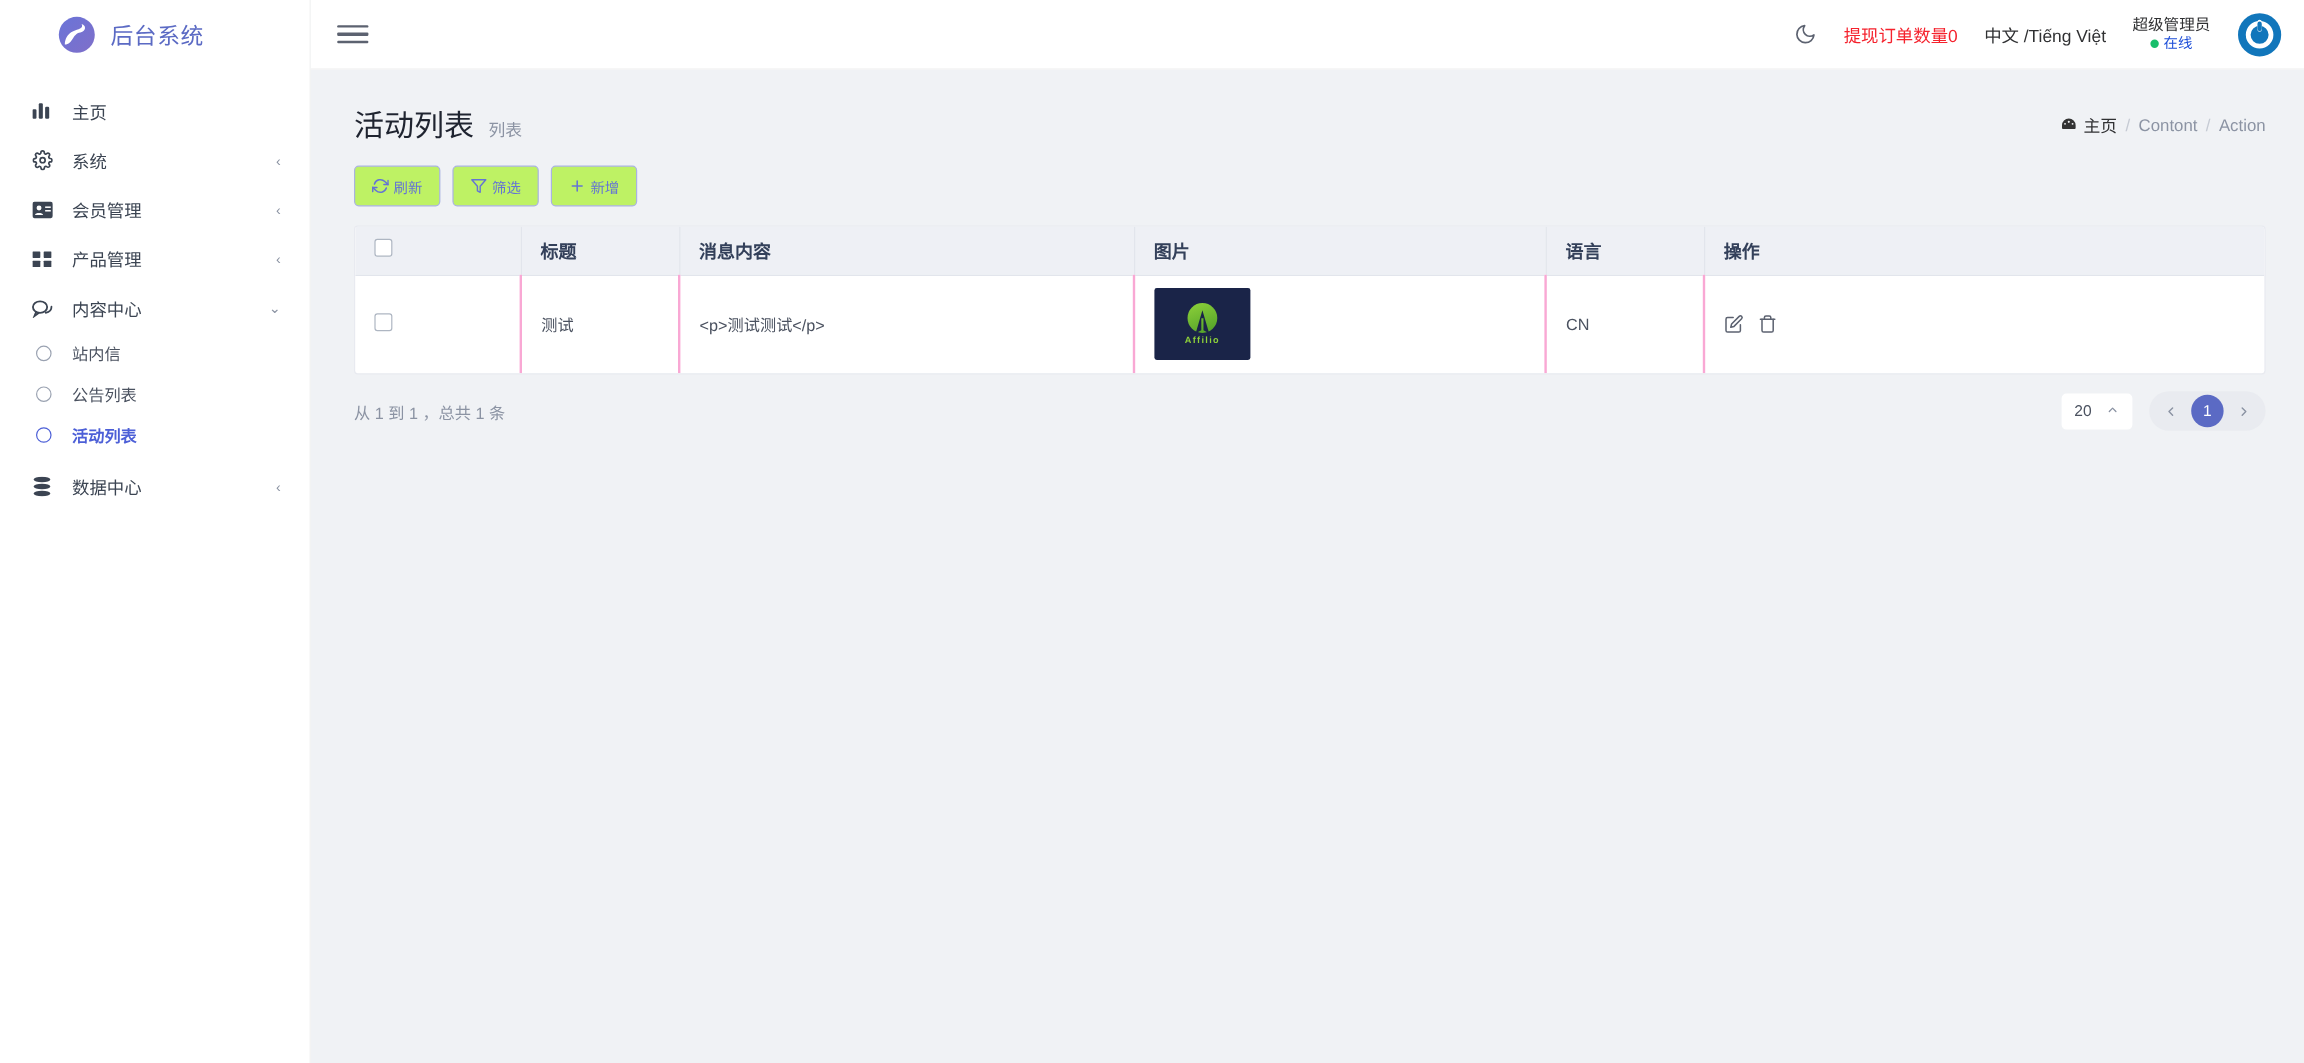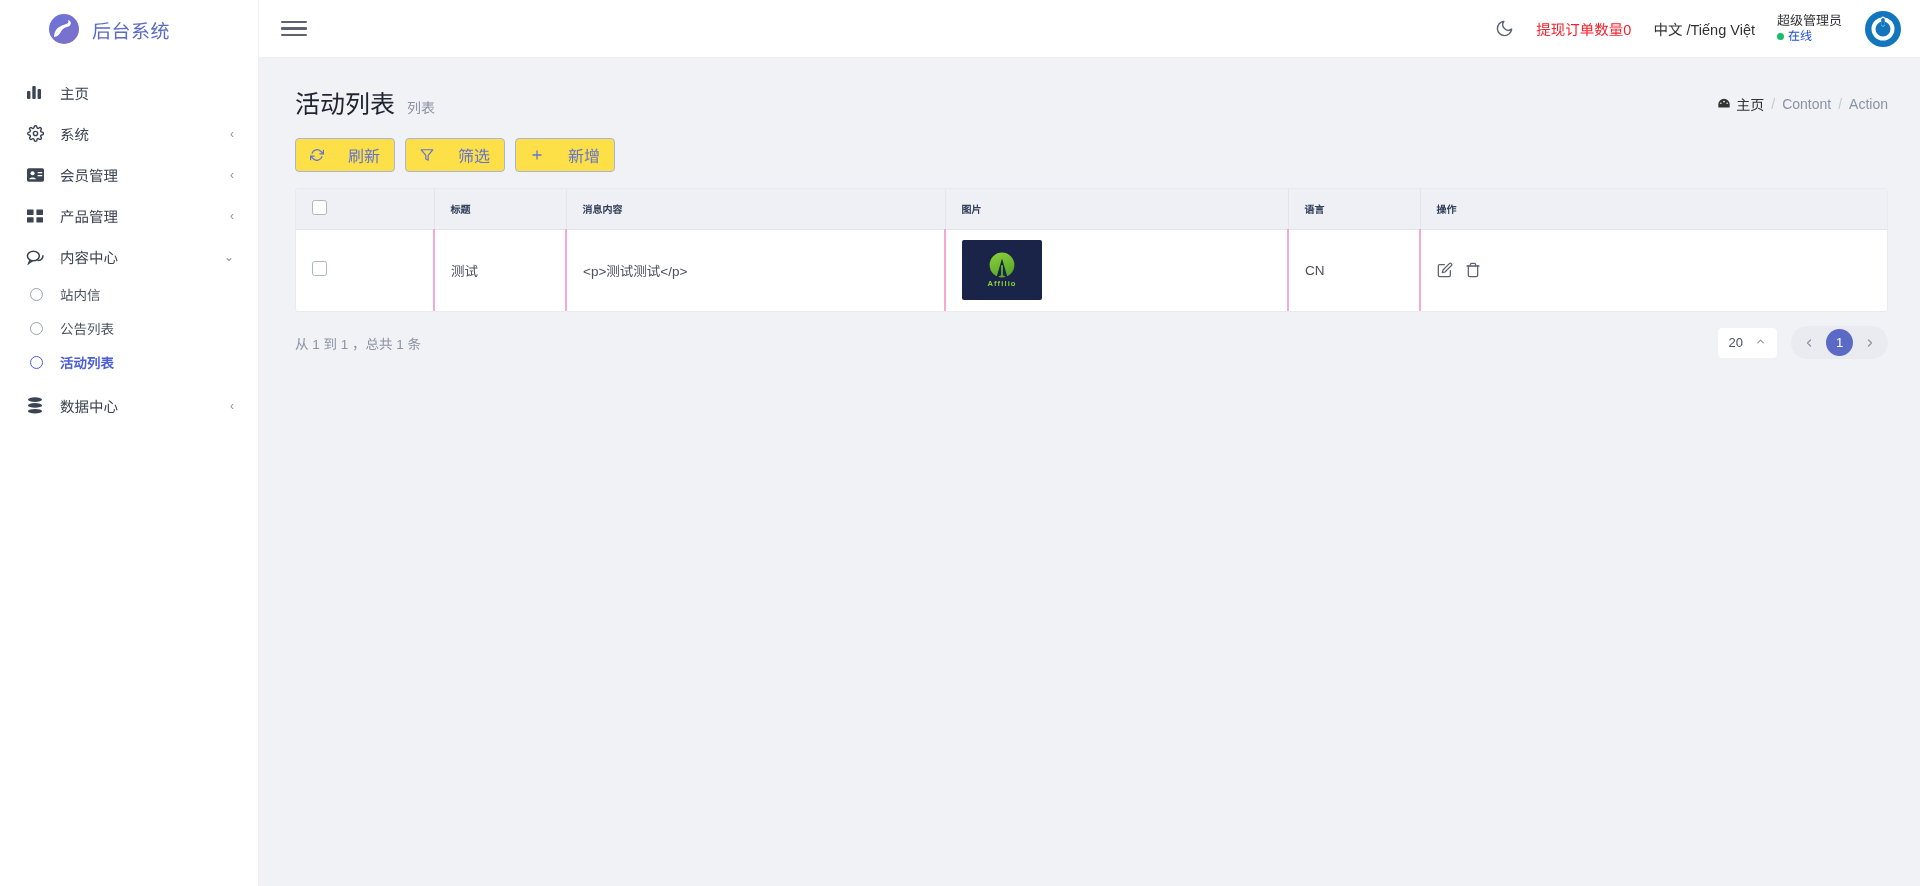--- a/index.html
+++ b/index.html
@@ -68,7 +68,7 @@
   .moon-btn { cursor: pointer; color: #5c6270; display: flex; align-items:center; }
   .withdraw-count { color: #f5222d; font-size: 14.5px; cursor: pointer; white-space: nowrap;}
   .lang-switch { color: #303133; font-size: 14.5px; cursor: pointer; white-space: nowrap; }
-  .user-block { display: flex; flex-direction: column; line-height: 1.25; cursor:pointer;}
+  .user-block { display: flex; flex-direction: column; align-items: center; line-height: 1.25; cursor:pointer;}
   .user-name { font-size: 13px; color: #303133; }
   .user-status { font-size: 12px; color: #1d4ed8; display: flex; align-items: center; gap: 4px; }
   .status-dot { width: 7px; height: 7px; border-radius: 50%; background: #19be6b; display:inline-block;}

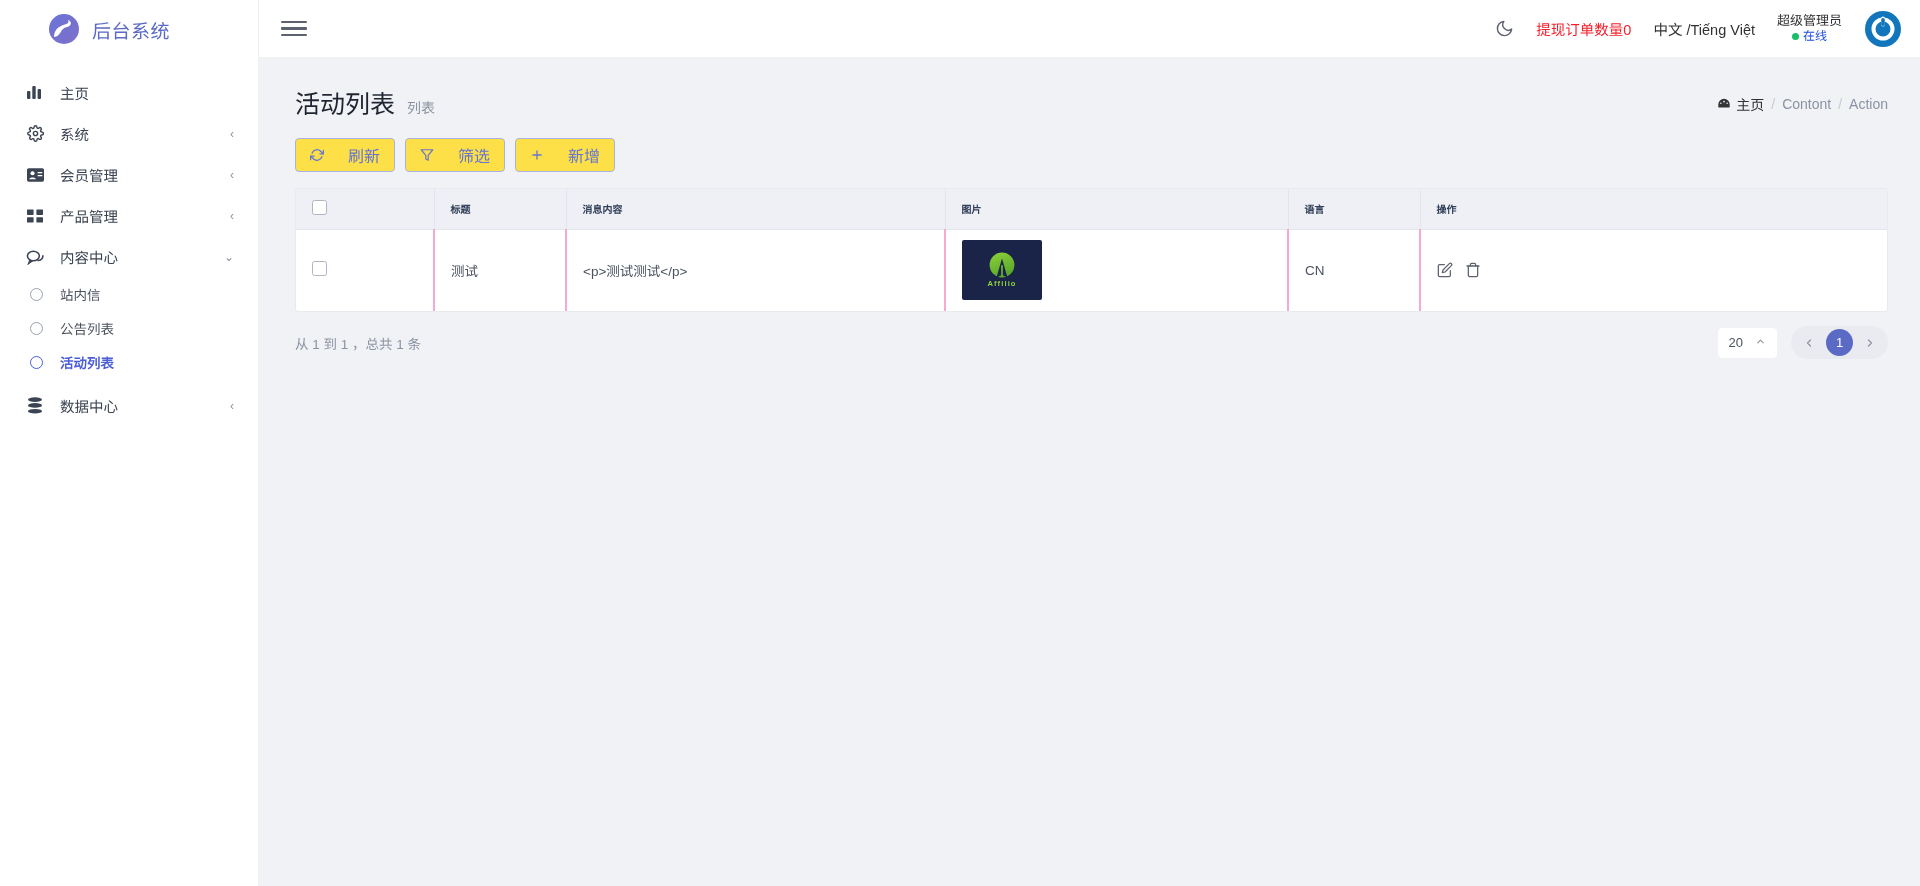--- a/index.html
+++ b/index.html
@@ -89,8 +89,8 @@
   .toolbar { display: flex; align-items: center; margin-top: 18px; }
   .btn {
     height: 34px; padding: 0 14px; border: 1px solid #aab3e0;
-    background: #fde047; border-radius: 4px; color: #6474d4;
-    font-size: 16px; display: inline-flex; align-items: center; gap: 24px;
+    background: #bef264; border-radius: 4px; color: #6474d4;
+    font-size: 12px; display: inline-flex; align-items: center; gap: 4px;
     cursor: pointer; font-family: inherit;
   }
   .btn + .btn { margin-left: 10px; align-items: center; }

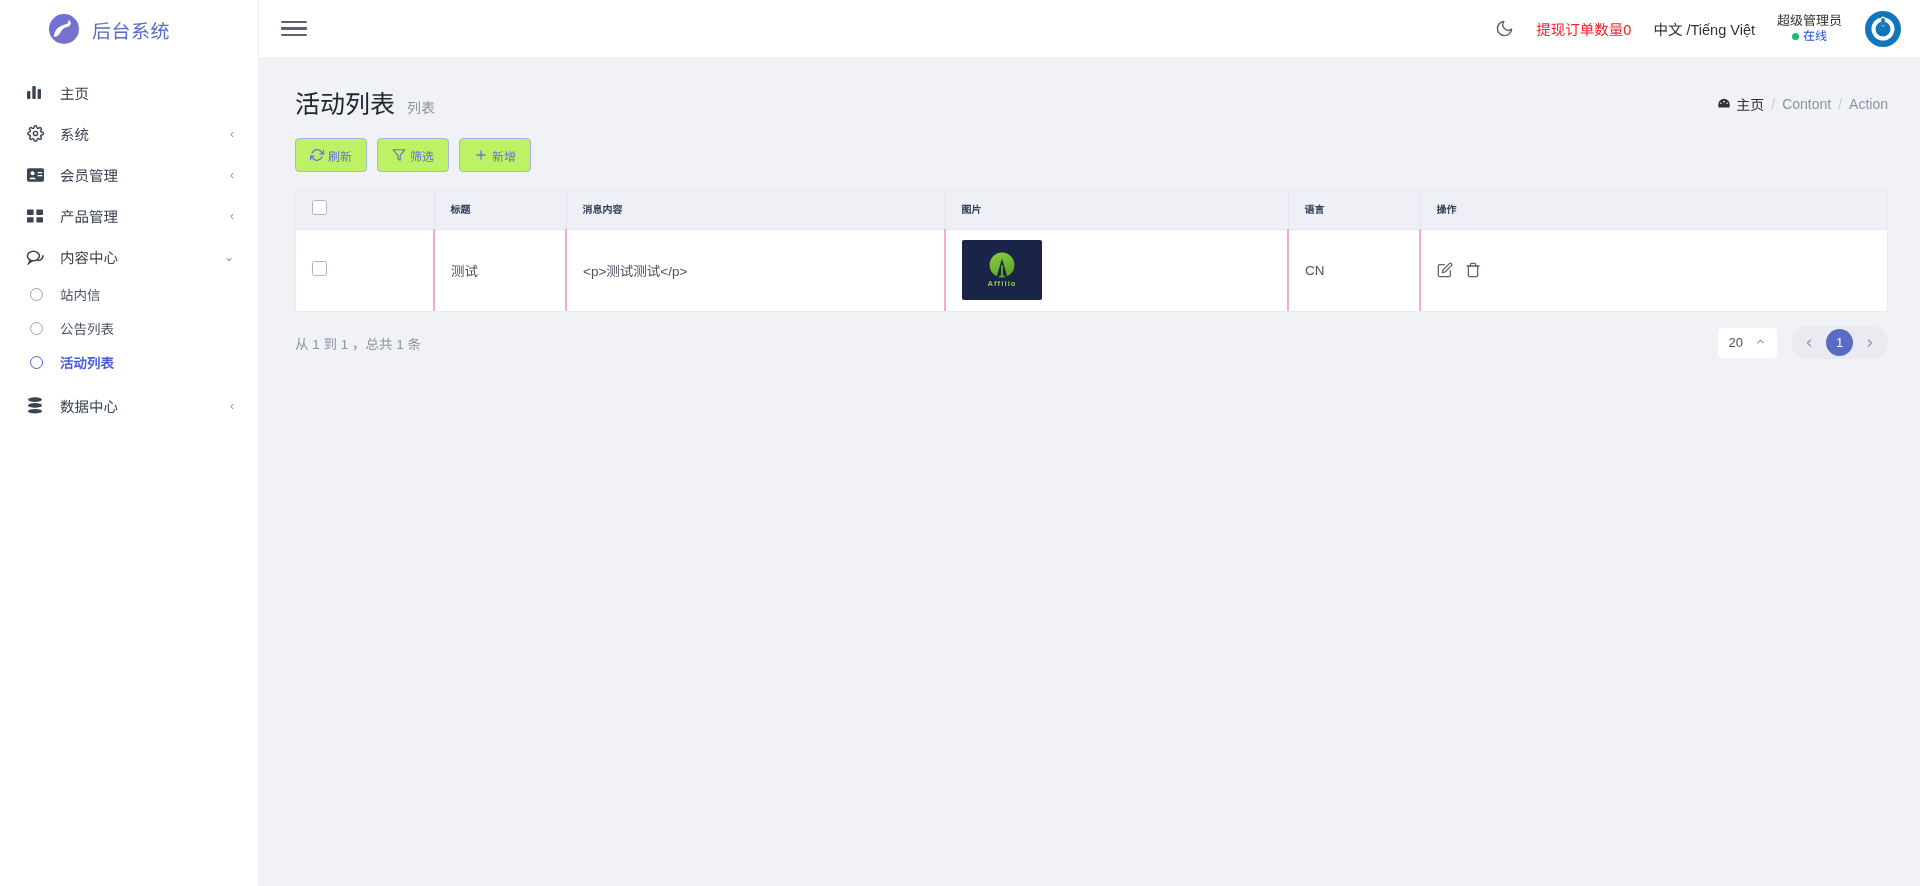--- a/index.html
+++ b/index.html
@@ -104,7 +104,7 @@
   table { width: 100%; border-collapse: collapse; table-layout: fixed; }
   thead th {
     background: #eef0f5; height: 40px; text-align: left;
-    font-size: 10px; color: #33405a; font-weight: bold;
+    font-size: 15px; color: #33405a; font-weight: bold;
     padding: 0 16px; border-right: 1px solid #e2e5ec;
     border-bottom: 1px solid #e2e5ec; vertical-align: middle;
   }

